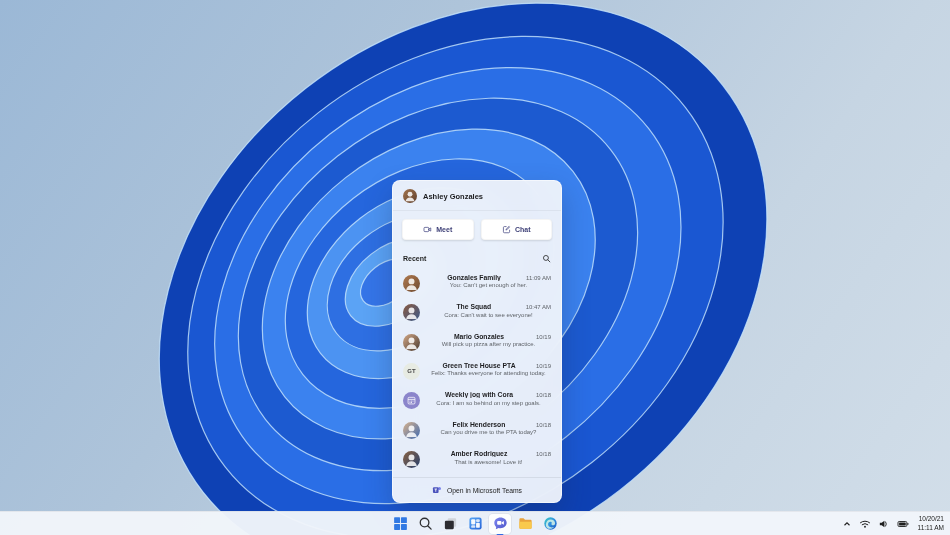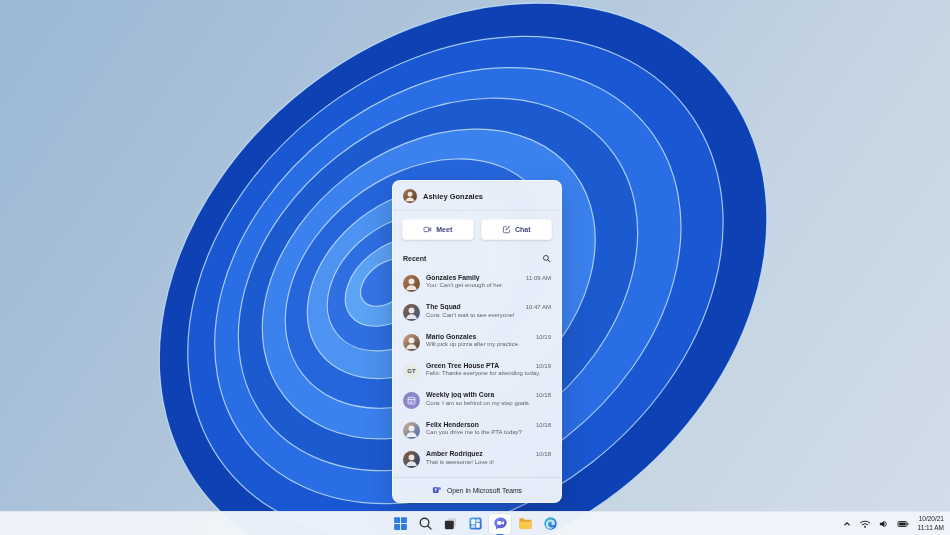--- a/index.html
+++ b/index.html
@@ -14,7 +14,7 @@
   .panel { position:absolute; left:392px; top:180px; width:170px; height:323px; z-index:5;
            background:rgba(242,245,251,0.94); backdrop-filter:blur(12px);
            border:1px solid rgba(255,255,255,0.55); border-radius:8px;
-           box-shadow:0 12px 28px rgba(25,45,90,0.30); display:flex; flex-direction:column; }
+           box-shadow:0 12px 28px rgba(25,45,90,0.30); display:flex; flex-direction:column;text-align:center; }
   .panel-header { display:flex; align-items:center; gap:6px; padding:8px 10px 7px;
                   border-bottom:1px solid rgba(0,0,0,0.05); }
   .avatar { border-radius:50%; overflow:hidden; display:flex; align-items:flex-end; justify-content:center; flex:0 0 auto; }

